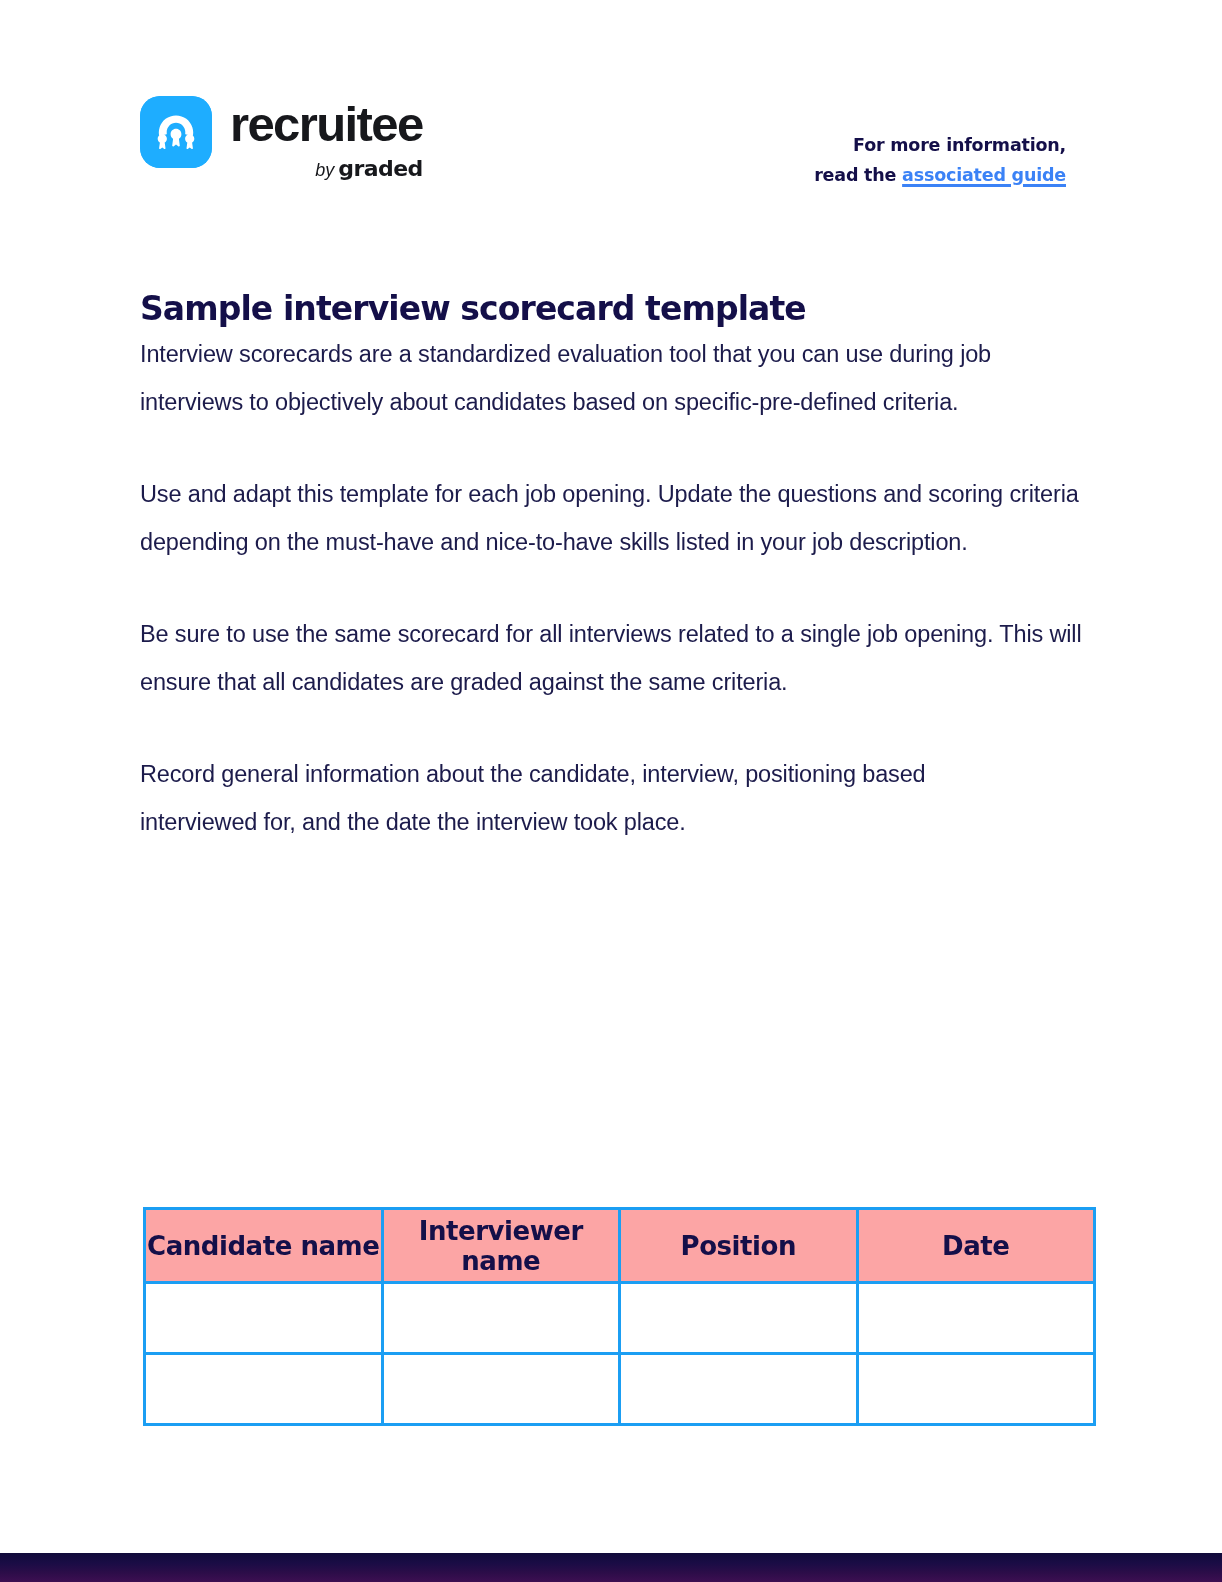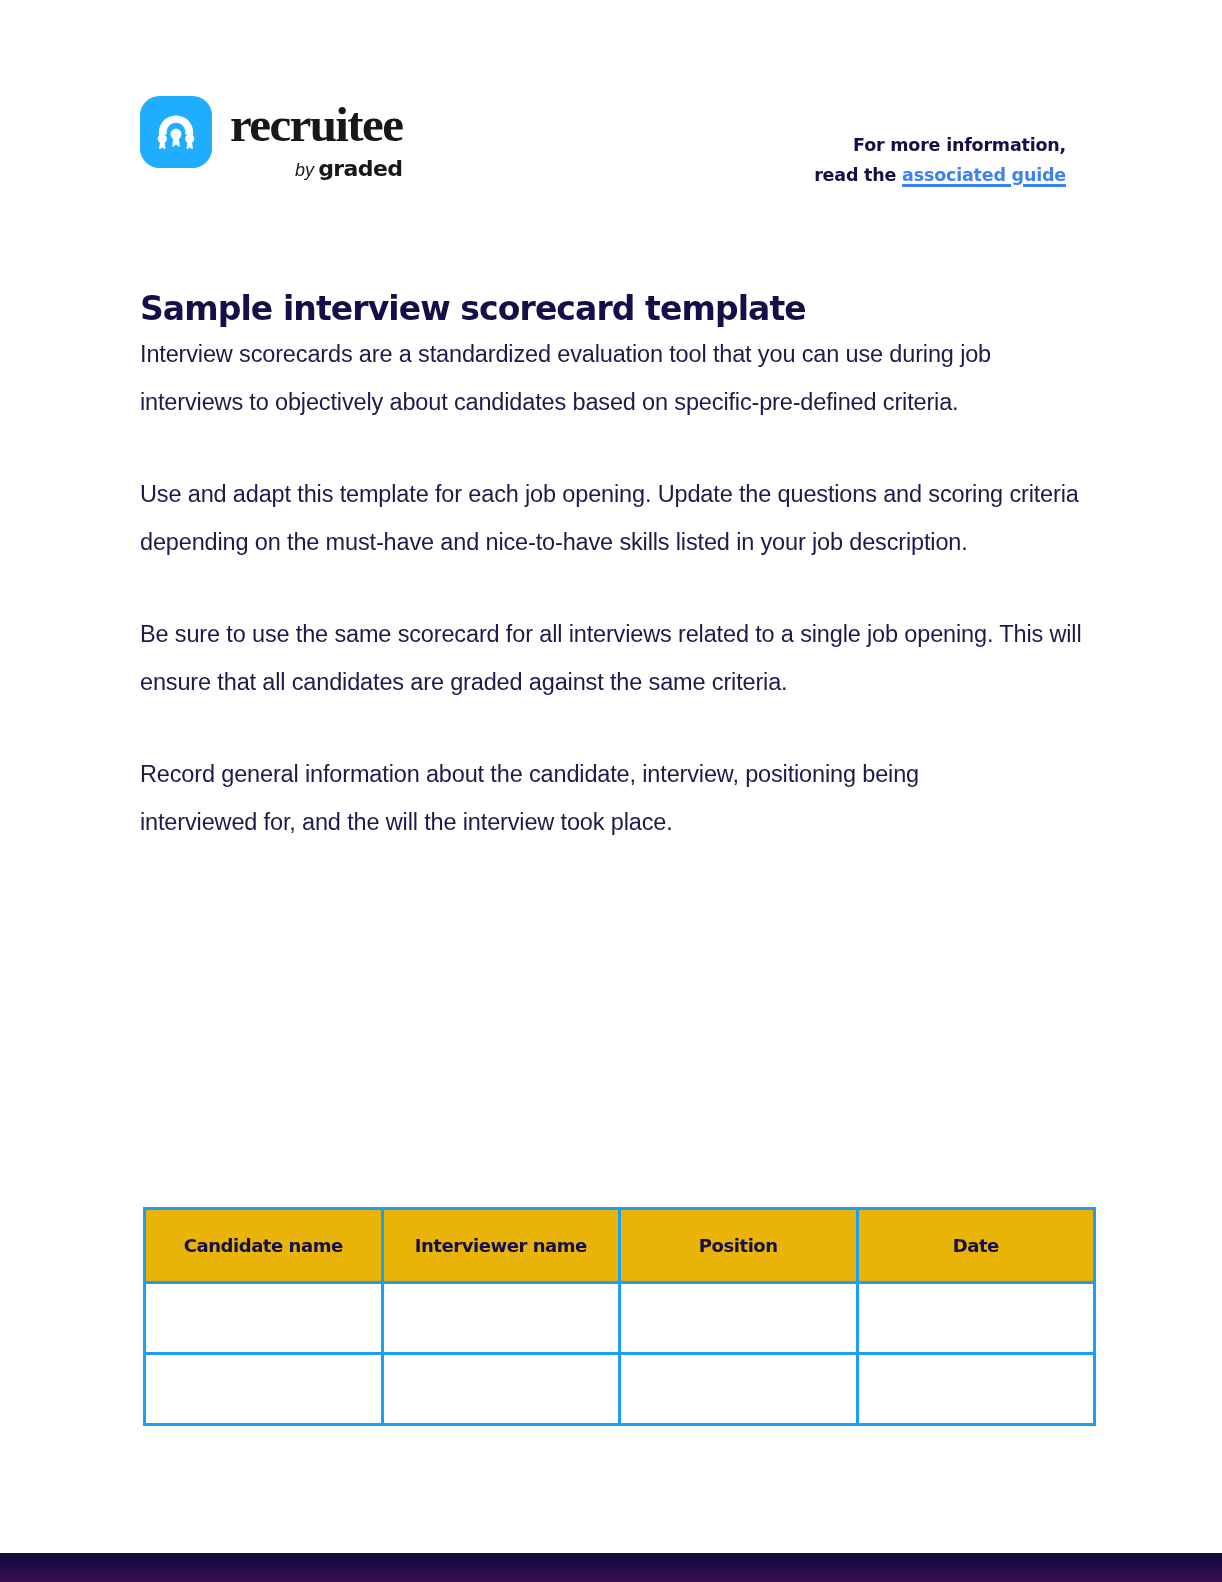--- a/index.html
+++ b/index.html
@@ -54,7 +54,7 @@
   }
 
   .brand-name {
-    font-family: Liberation Serif, serif;
+    font-family: Liberation Sans, sans-serif;
     font-size: 49px;
     line-height: 1;
     font-weight: 700;

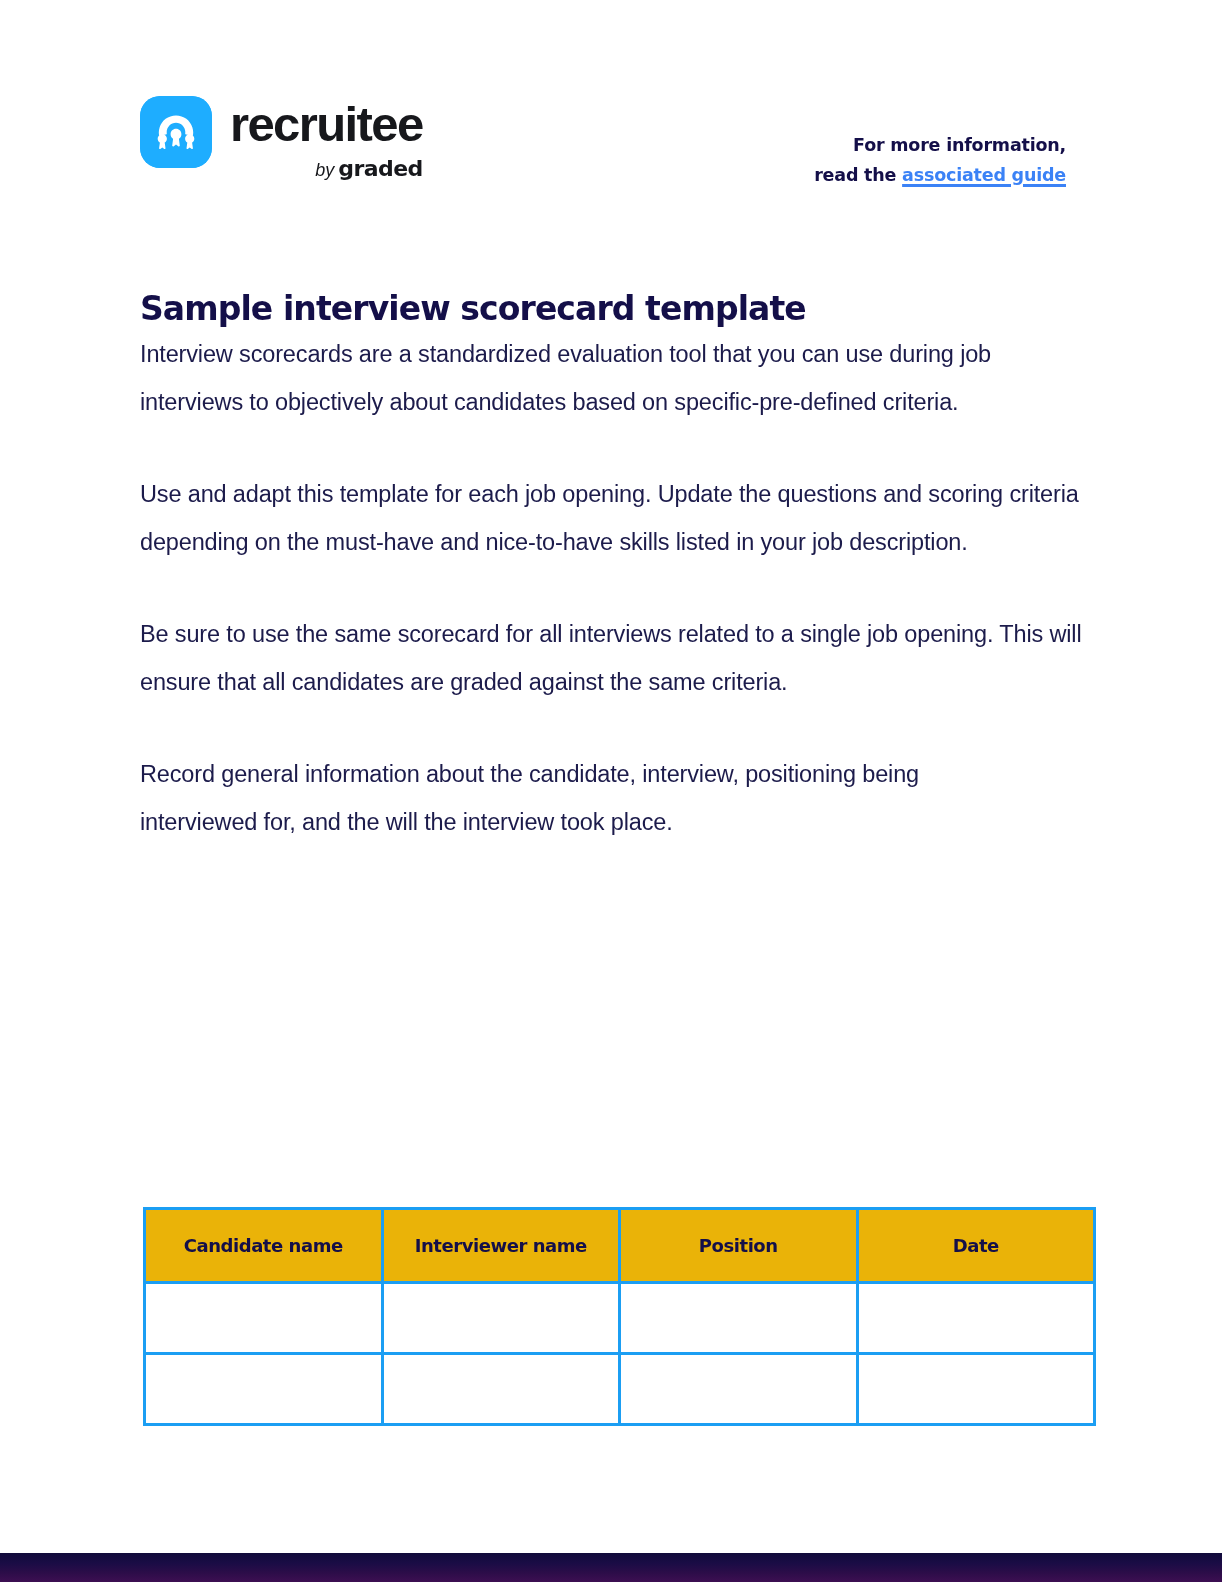--- a/index.html
+++ b/index.html
@@ -233,7 +233,7 @@
     <p class="body-text">Use and adapt this template for each job opening. Update the questions and scoring criteria depending on the must-have and nice-to-have skills listed in your job description.</p>
     <p class="body-text">Be sure to use the same scorecard for all interviews related to a single job opening. This will ensure that all candidates are graded against the same criteria.</p>
 
-    <p class="body-text narrow">Record general information about the candidate, interview, positioning being interviewed for, and the will the interview took place.</p>
+    <p class="body-text narrow">Record general information about the candidate, interview, positioning based interviewed for, and the date the interview took place.</p>
 
   </div>
 

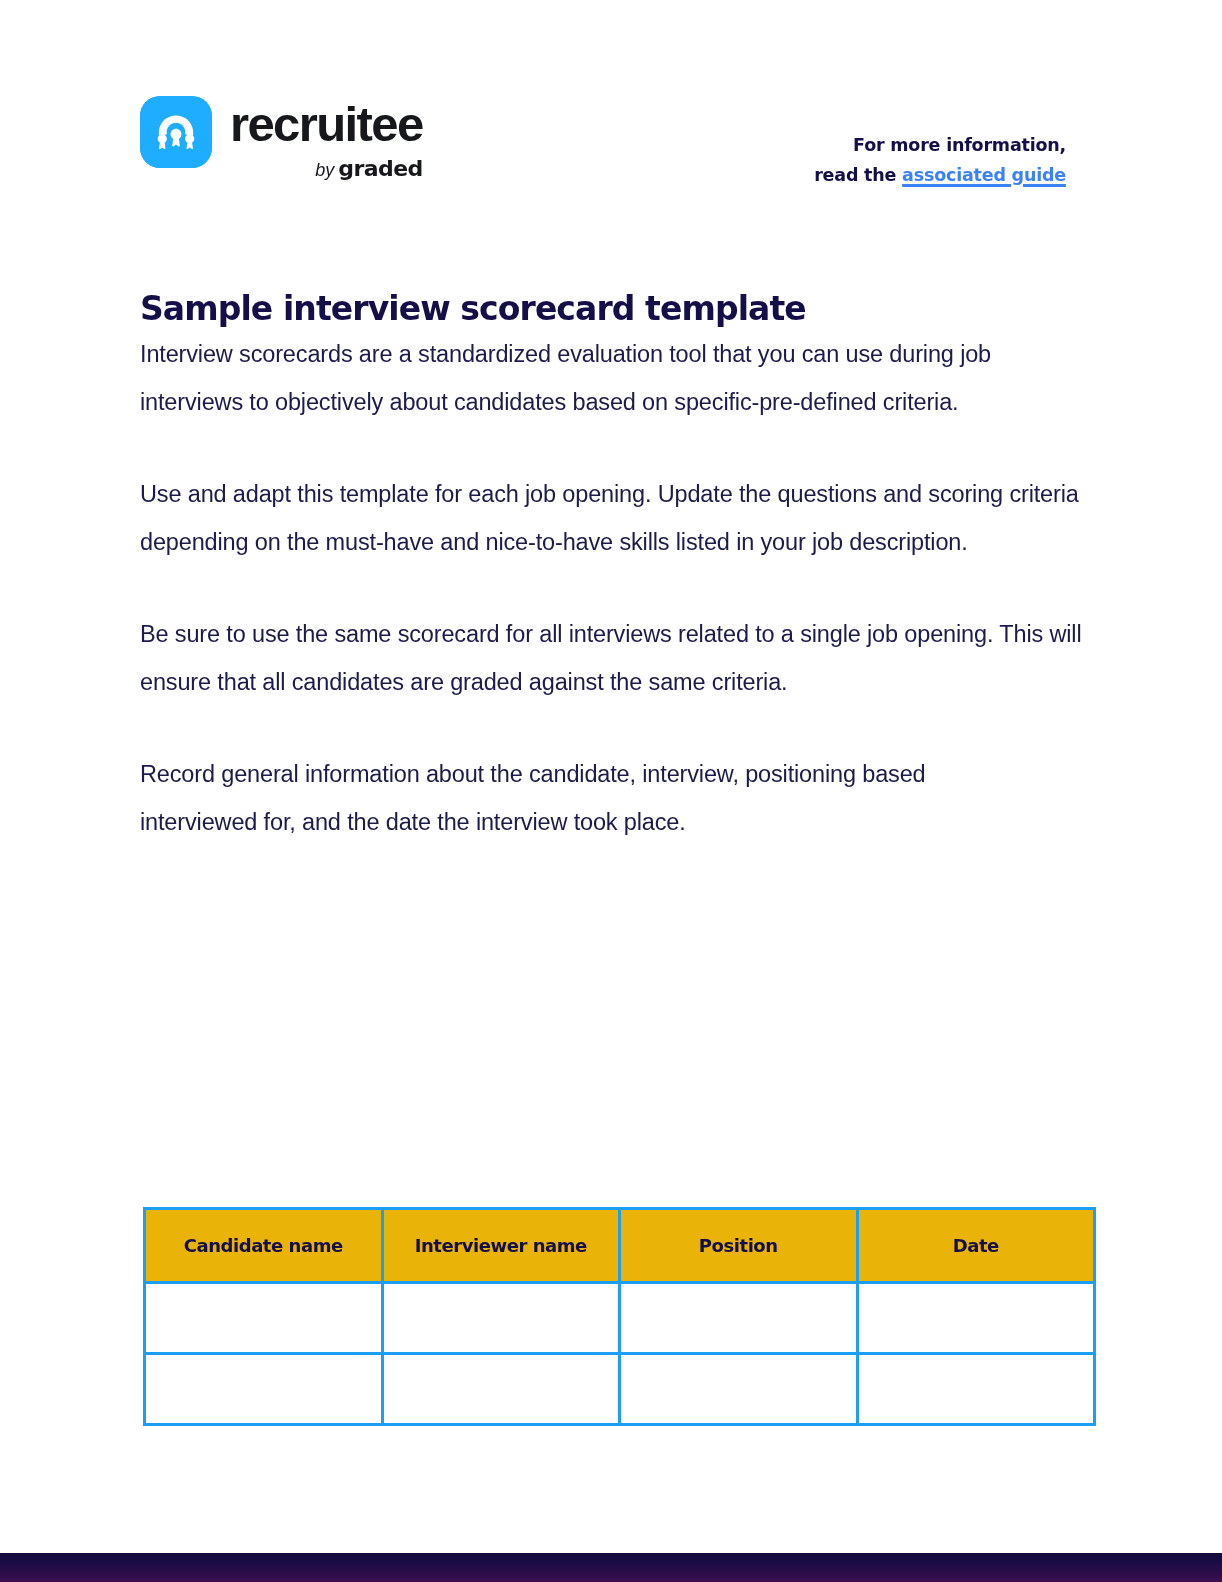--- a/index.html
+++ b/index.html
@@ -166,10 +166,10 @@
   }
 
   table.info-table th {
-    background: #eab308;
+    background: #fca5a5;
     height: 74px;
     font-family: "DejaVu Sans", sans-serif;
-    font-size: 18px;
+    font-size: 26px;
     font-weight: 700;
     letter-spacing: -0.45px;
     color: #140f49;

